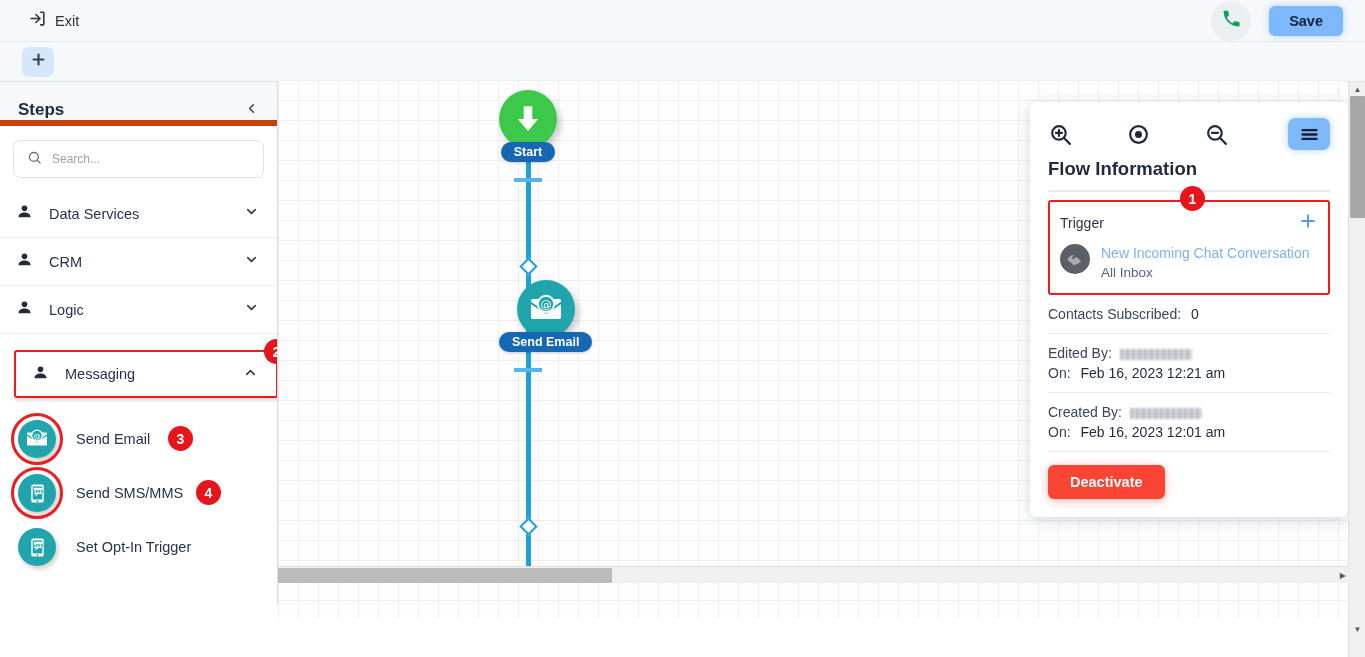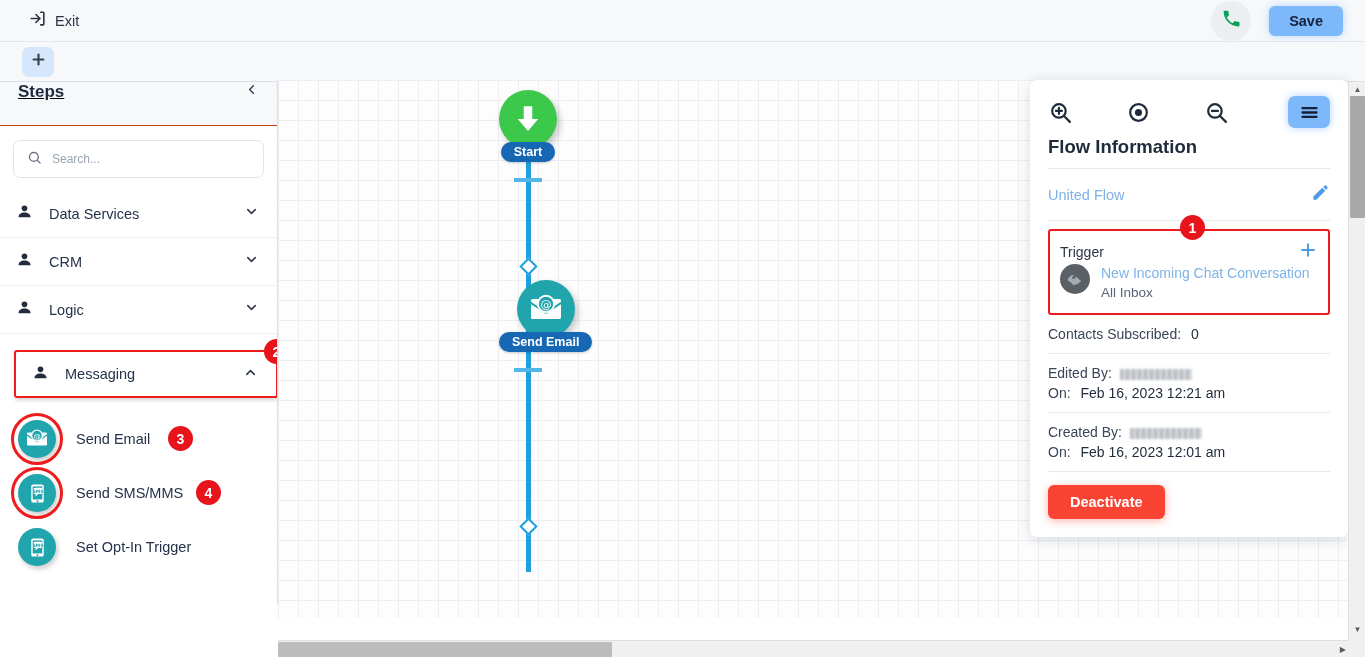--- a/index.html
+++ b/index.html
@@ -9,7 +9,7 @@
     background: #ffffff;
     overflow: hidden;
   }
-  #app { position: relative; width: 1365px; height: 657px; }
+  #app { position: relative; width: 1365px; height: 583px; }
 
   
   .topbar {

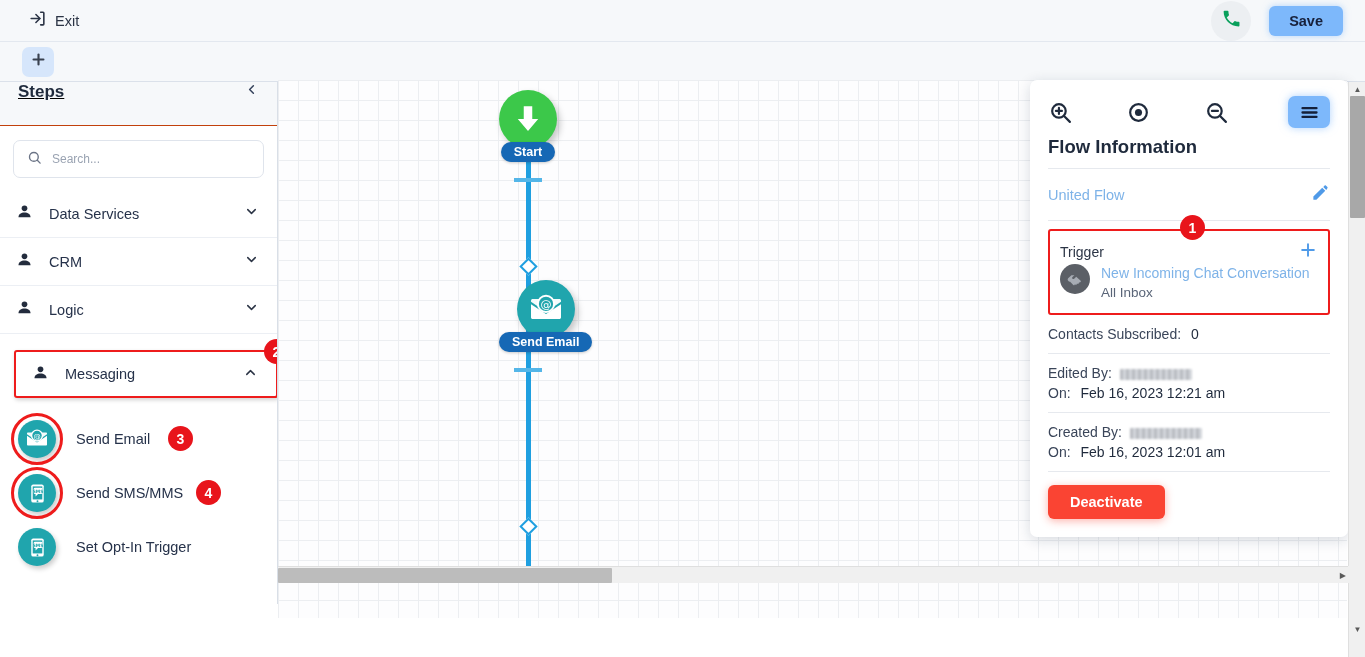--- a/index.html
+++ b/index.html
@@ -57,8 +57,8 @@
     display: flex; flex-direction: column;
   }
   .steps-header {
-    height: 44px; background: #f6f8fa; border-bottom: 1px solid #c2410c;
-    display: flex; align-items: flex-start; padding: 0 18px; text-decoration: underline;
+    height: 44px; background: #f6f8fa; border-bottom: 6px solid #c2410c;
+    display: flex; align-items: flex-end; padding: 0 18px;
   }
   .steps-title { font-size: 17px; font-weight: bold; color: #1f2a3c; }
   .collapse-icon { margin-left: auto; cursor: pointer; color: #33405a; }

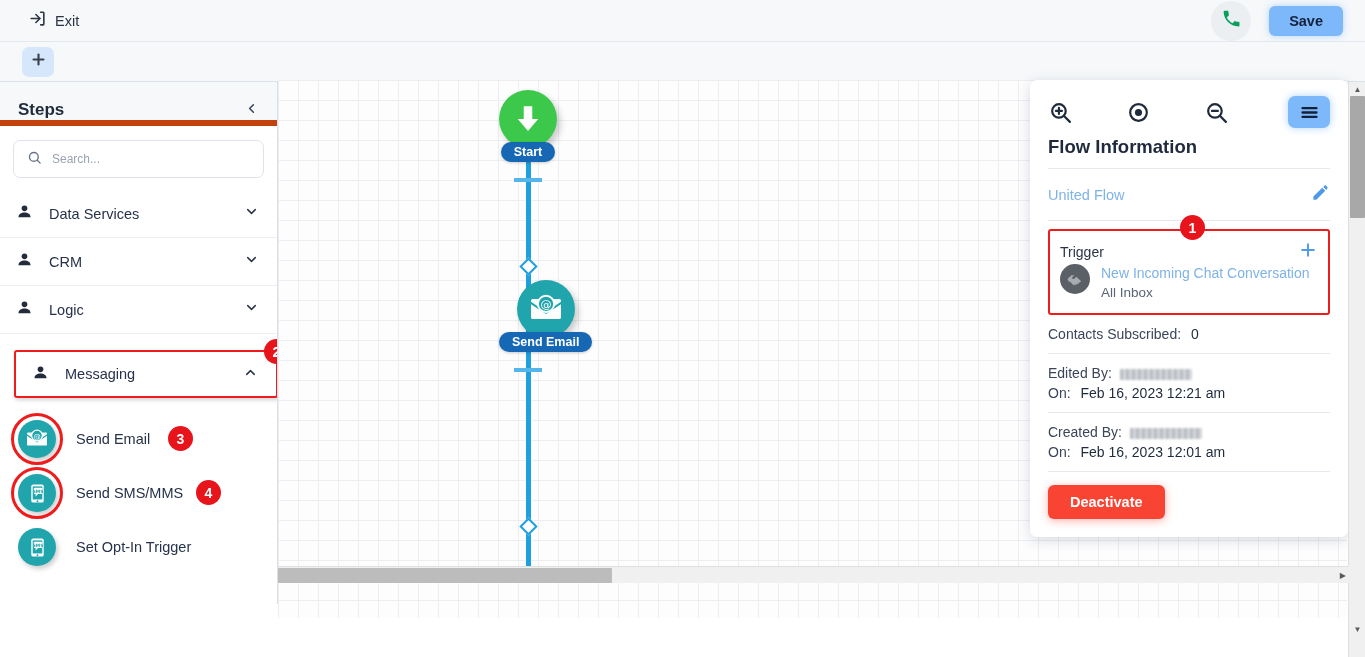--- a/index.html
+++ b/index.html
@@ -144,7 +144,7 @@
 
   
   .info-panel {
-    position: absolute; left: 1030px; top: 80px; width: 318px;
+    position: absolute; left: 1030px; top: 102px; width: 318px;
     background: #fff; border-radius: 7px;
     box-shadow: 0 3px 14px rgba(20,35,65,.16);
     padding: 16px 18px 18px 18px;

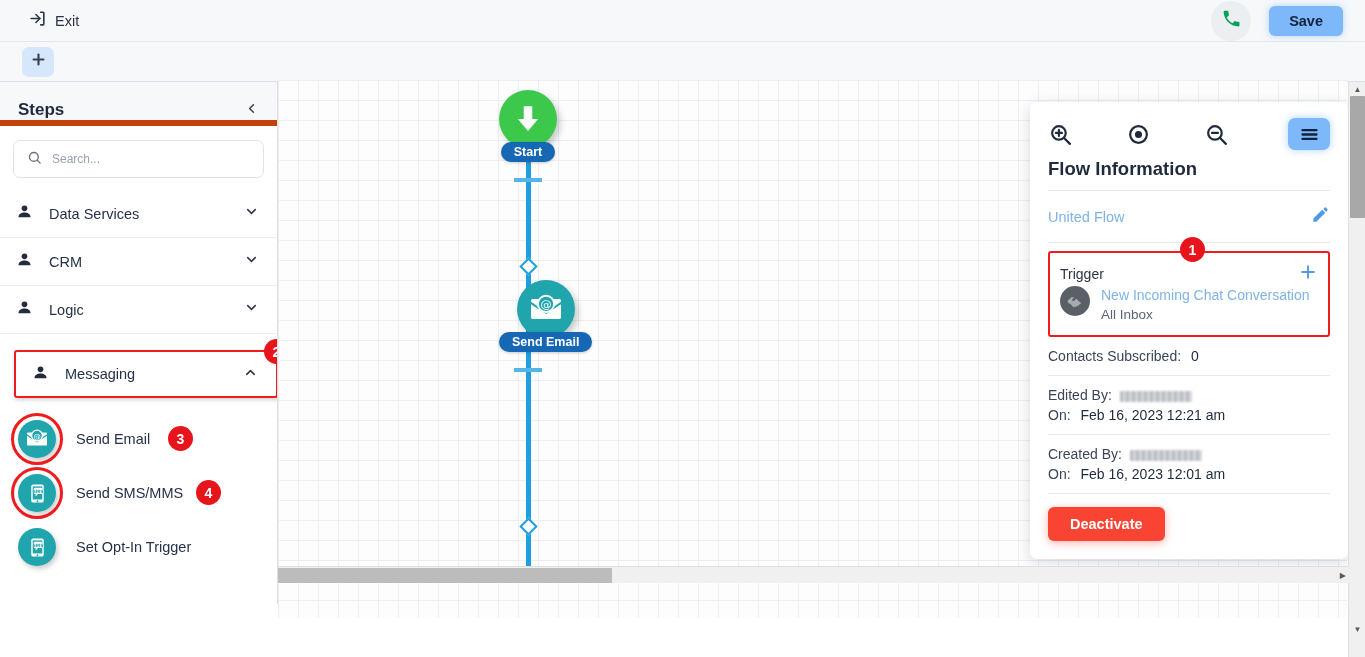--- a/index.html
+++ b/index.html
@@ -471,14 +471,6 @@
     <div class="info-title">Flow Information</div>
     <div class="hr"></div>
 
-    <div class="flow-name-row">
-      <span class="flow-name">United Flow</span>
-      <span class="pencil">
-        <svg width="19" height="19" viewBox="0 0 24 24" fill="#4f9ae8">
-          <path d="M3 17.2V21h3.8L18 9.8 14.2 6 3 17.2zM20.7 6.6c.4-.4.4-1 0-1.4l-2-2c-.4-.4-1-.4-1.4 0L15.5 5 19.3 8.8l1.4-2.2z"></path>
-        </svg>
-      </span>
-    </div>
     <div class="hr"></div>
 
     <div class="trigger-box">

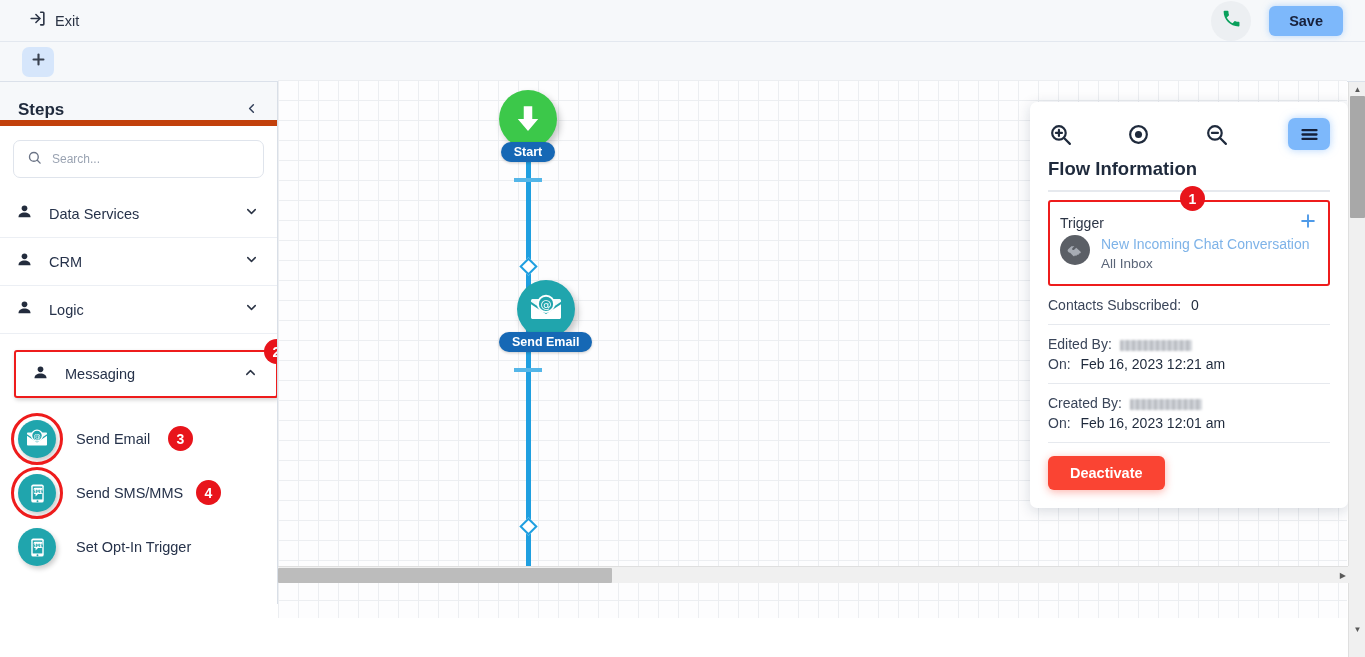--- a/index.html
+++ b/index.html
@@ -171,7 +171,7 @@
   .trigger-head { display: flex; align-items: center; }
   .trigger-label { font-size: 14px; color: #2b3445; }
   .plus-icon { margin-left: auto; cursor: pointer; font-size: 22px; color: #4f9ae8; line-height: 1; }
-  .trigger-item { display: flex; align-items: flex-start; gap: 11px; margin-top: 0; }
+  .trigger-item { display: flex; align-items: flex-start; gap: 11px; margin-top: 9px; }
   .trigger-avatar {
     width: 30px; height: 30px; border-radius: 50%; background: #5b5f66;
     display: flex; align-items: center; justify-content: center; flex-shrink: 0;

